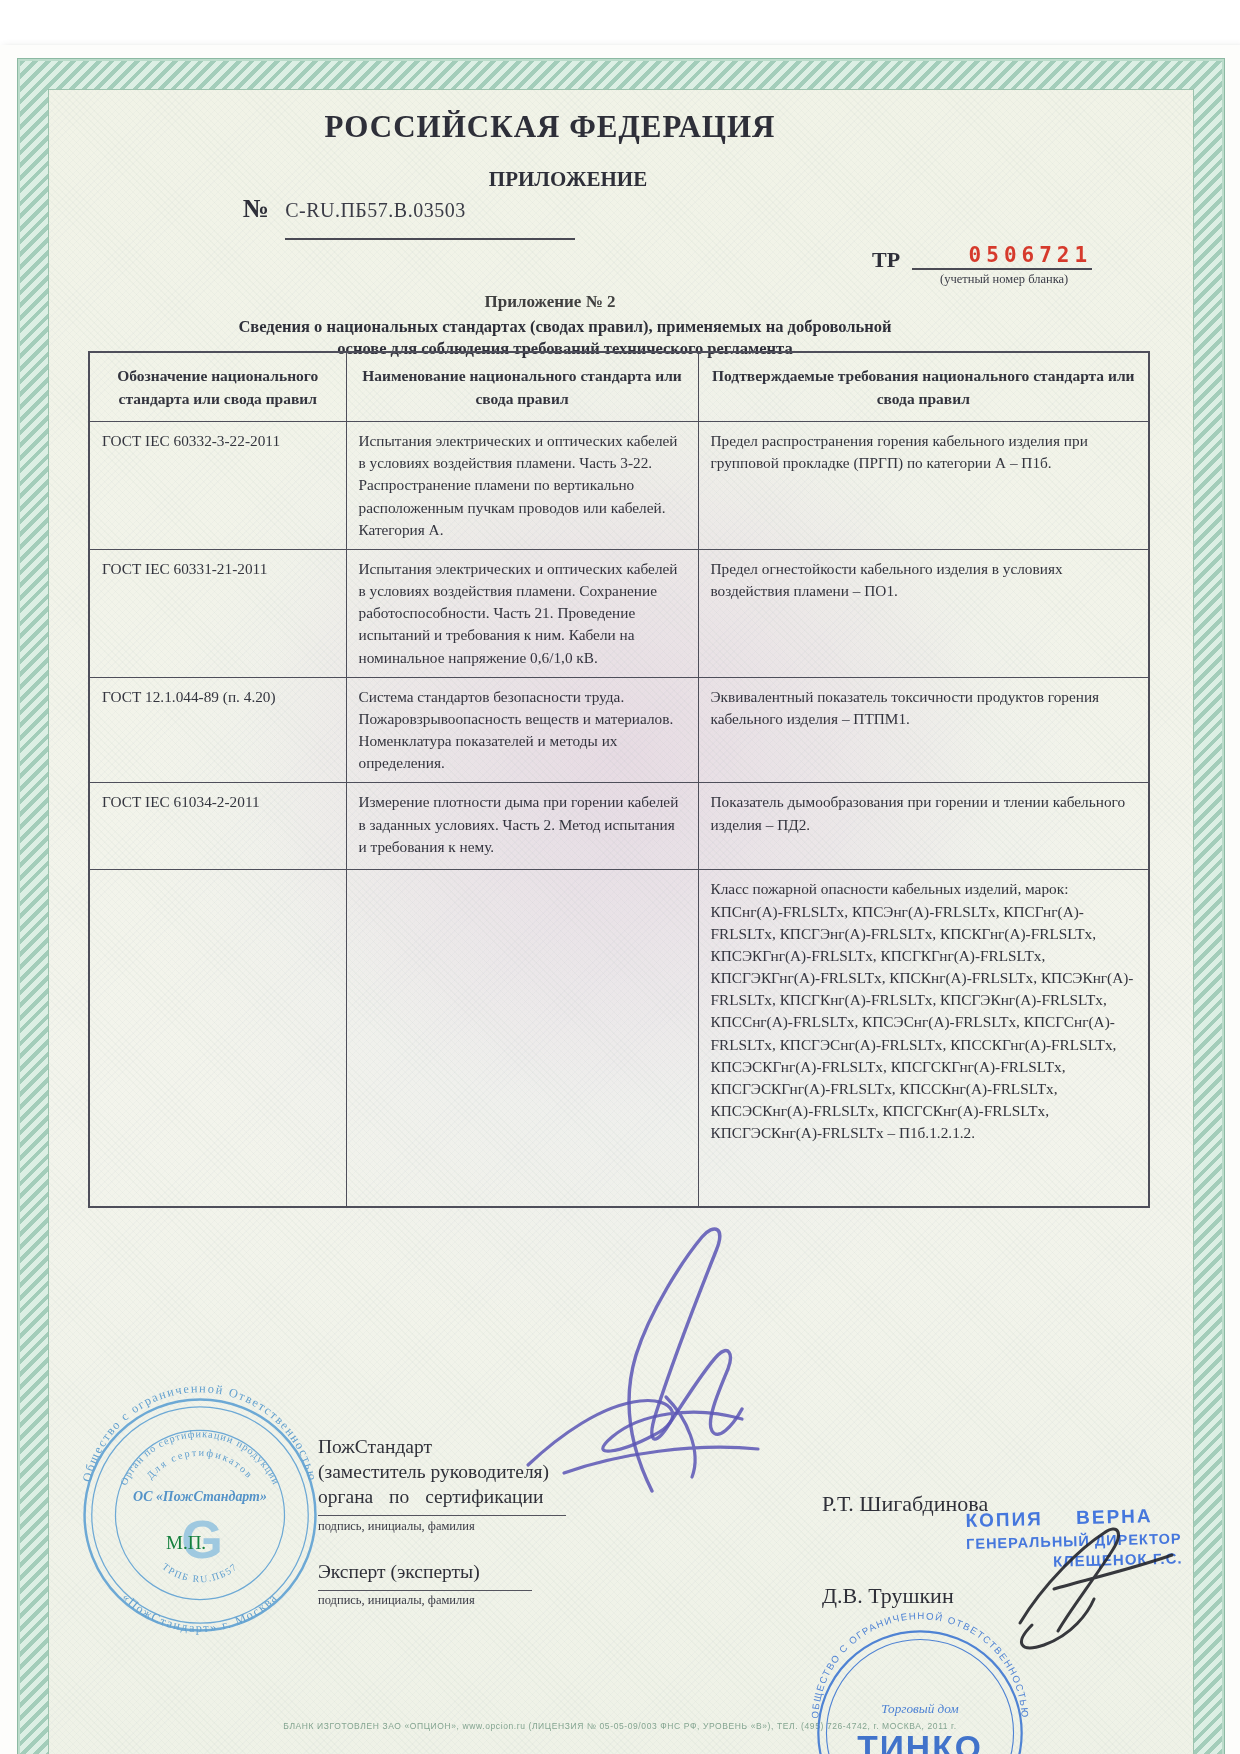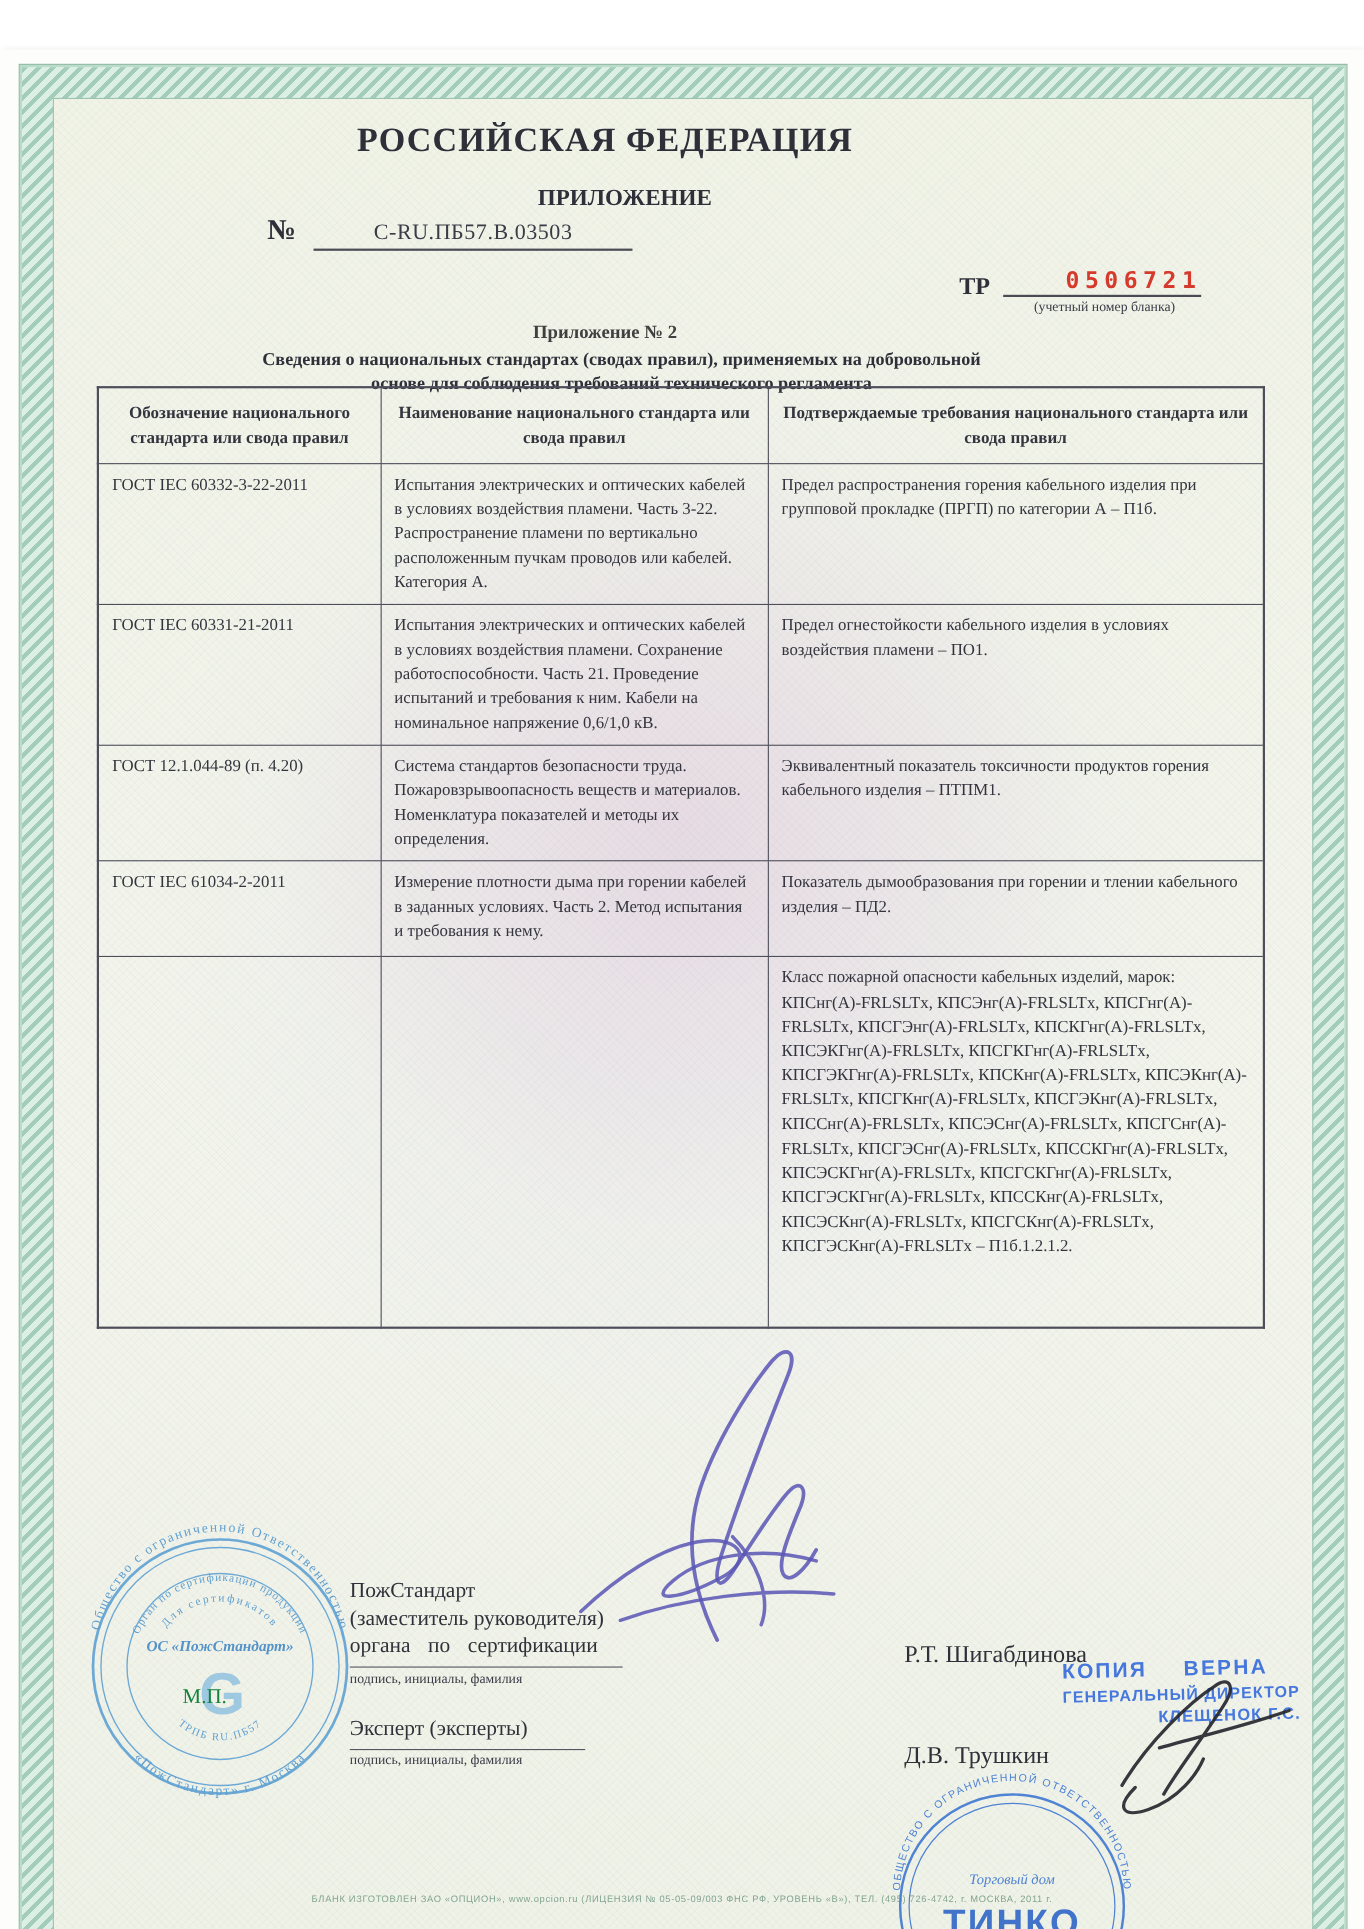--- a/index.html
+++ b/index.html
@@ -26,8 +26,8 @@
   .cert-row{left:215px;top:149px;display:flex;align-items:baseline;}
   .cert-title{font-size:27px;font-weight:bold;color:#2e2f39;letter-spacing:.5px;}
   .no-sign{font-size:26px;font-weight:bold;margin-left:28px;color:#2e2f39;}
-  .cert-num{margin-left:16px;width:290px;border-bottom:2px solid #4a4a54;text-align:center;
-            font-size:20px;color:#3a3b46;padding-bottom:3px;letter-spacing:.5px;}
+  .cert-num{margin-left:16px;width:290px;border-bottom:2px solid #4a4a54;text-align:left;
+            font-size:20px;color:#3a3b46;padding-bottom:16px;letter-spacing:.5px;}
   .cert-sub{left:225px;top:193px;width:560px;text-align:center;font-size:16px;font-weight:bold;color:#2e2f39;}
   .tr-row{left:872px;top:198px;display:flex;align-items:flex-end;}
   .tr-label{font-size:22px;font-weight:bold;color:#2e2f39;margin-right:12px;margin-bottom:14px;}

